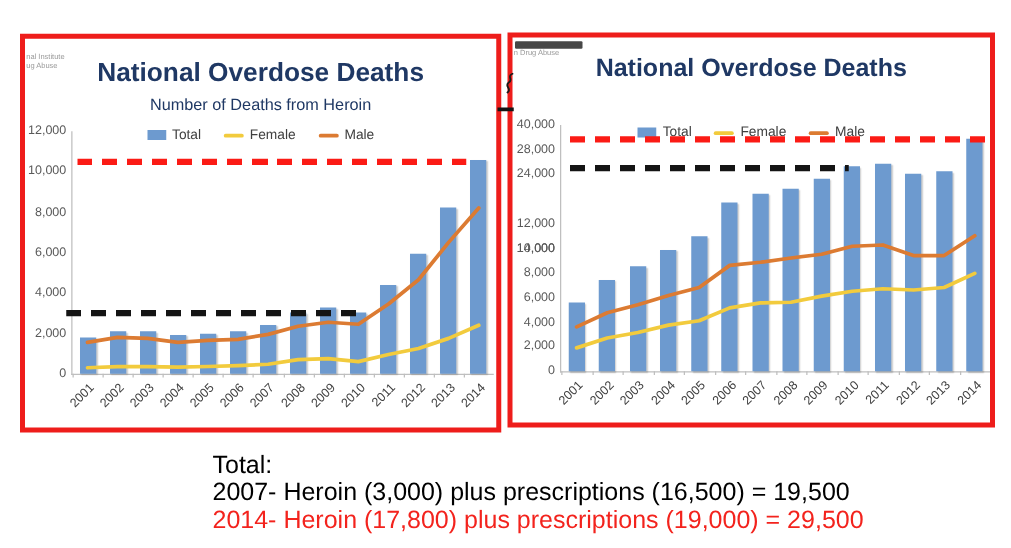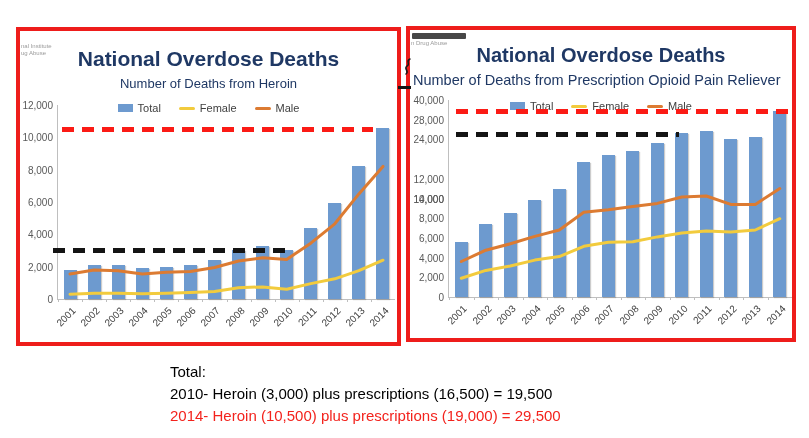--- a/index.html
+++ b/index.html
@@ -138,7 +138,6 @@
       <div>n Drug Abuse</div>
     </div>
     <div class="chart-title">National Overdose Deaths</div>
-    <div class="chart-subtitle">Number of Deaths from Prescription Opioid Pain Reliever</div>
     <div class="legend">
         <span class="legend-item">
           <span class="sw-bar" style="background: rgb(109, 154, 207);"></span>

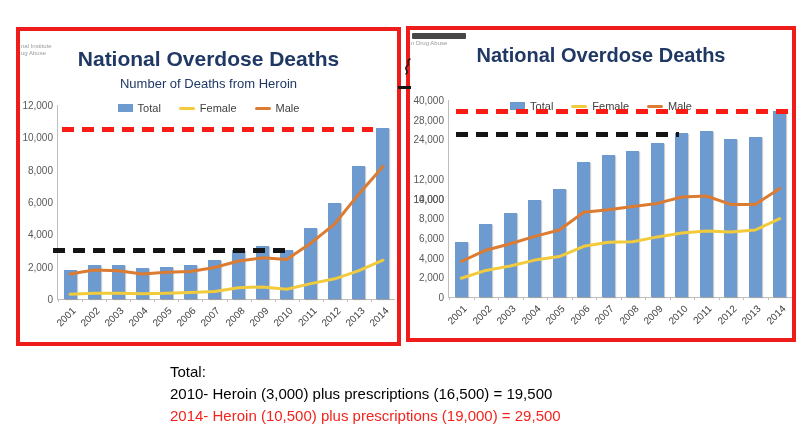--- a/index.html
+++ b/index.html
@@ -44,7 +44,7 @@
   .artifact-squiggle { position:absolute; left:403px; top:58px; width:10px; height:18px; }
   .artifact-dash { position:absolute; left:398px; top:86px; width:13px; height:3px; background:#151515; }
 
-  .summary { position:absolute; left:170px; top:361px; font-size:15px; line-height:22px; color:#000; }
+  .summary { position:absolute; left:170px; top:361px; font-size:20px; line-height:22px; color:#000; }
   .summary .red { color:#f3231d; }
 </style>
 </head>

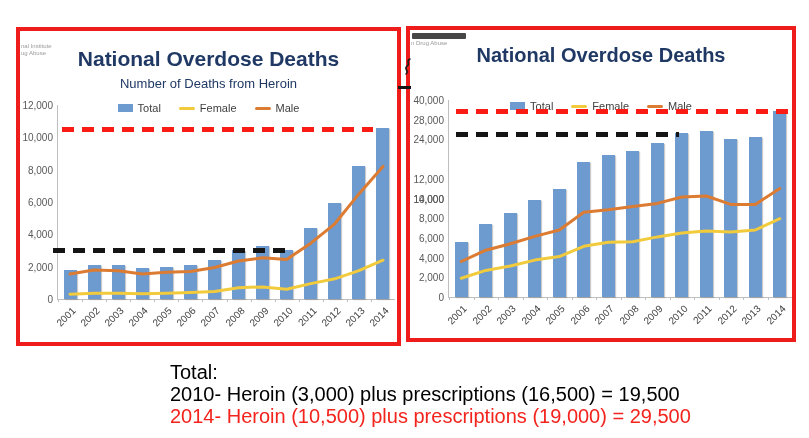--- a/index.html
+++ b/index.html
@@ -222,7 +222,7 @@
 
   <div class="summary">
     <div>Total:</div>
-    <div>2010- Heroin (3,000) plus prescriptions (16,500) = 19,500</div>
+    <div>2007- Heroin (3,000) plus prescriptions (16,500) = 19,500</div>
     <div class="red">2014- Heroin (10,500) plus prescriptions (19,000) = 29,500</div>
   </div>
 

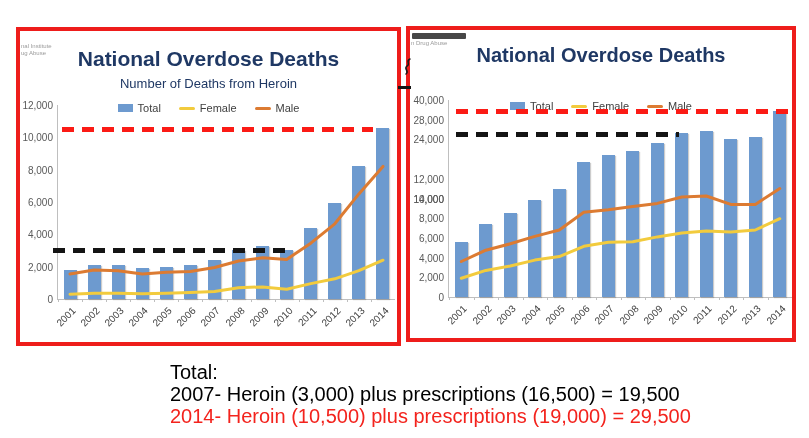--- a/index.html
+++ b/index.html
@@ -223,7 +223,7 @@
   <div class="summary">
     <div>Total:</div>
     <div>2007- Heroin (3,000) plus prescriptions (16,500) = 19,500</div>
-    <div class="red">2014- Heroin (10,500) plus prescriptions (19,000) = 29,500</div>
+    <div class="red">2014- Heroin (17,800) plus prescriptions (19,000) = 29,500</div>
   </div>
 
 </div>

